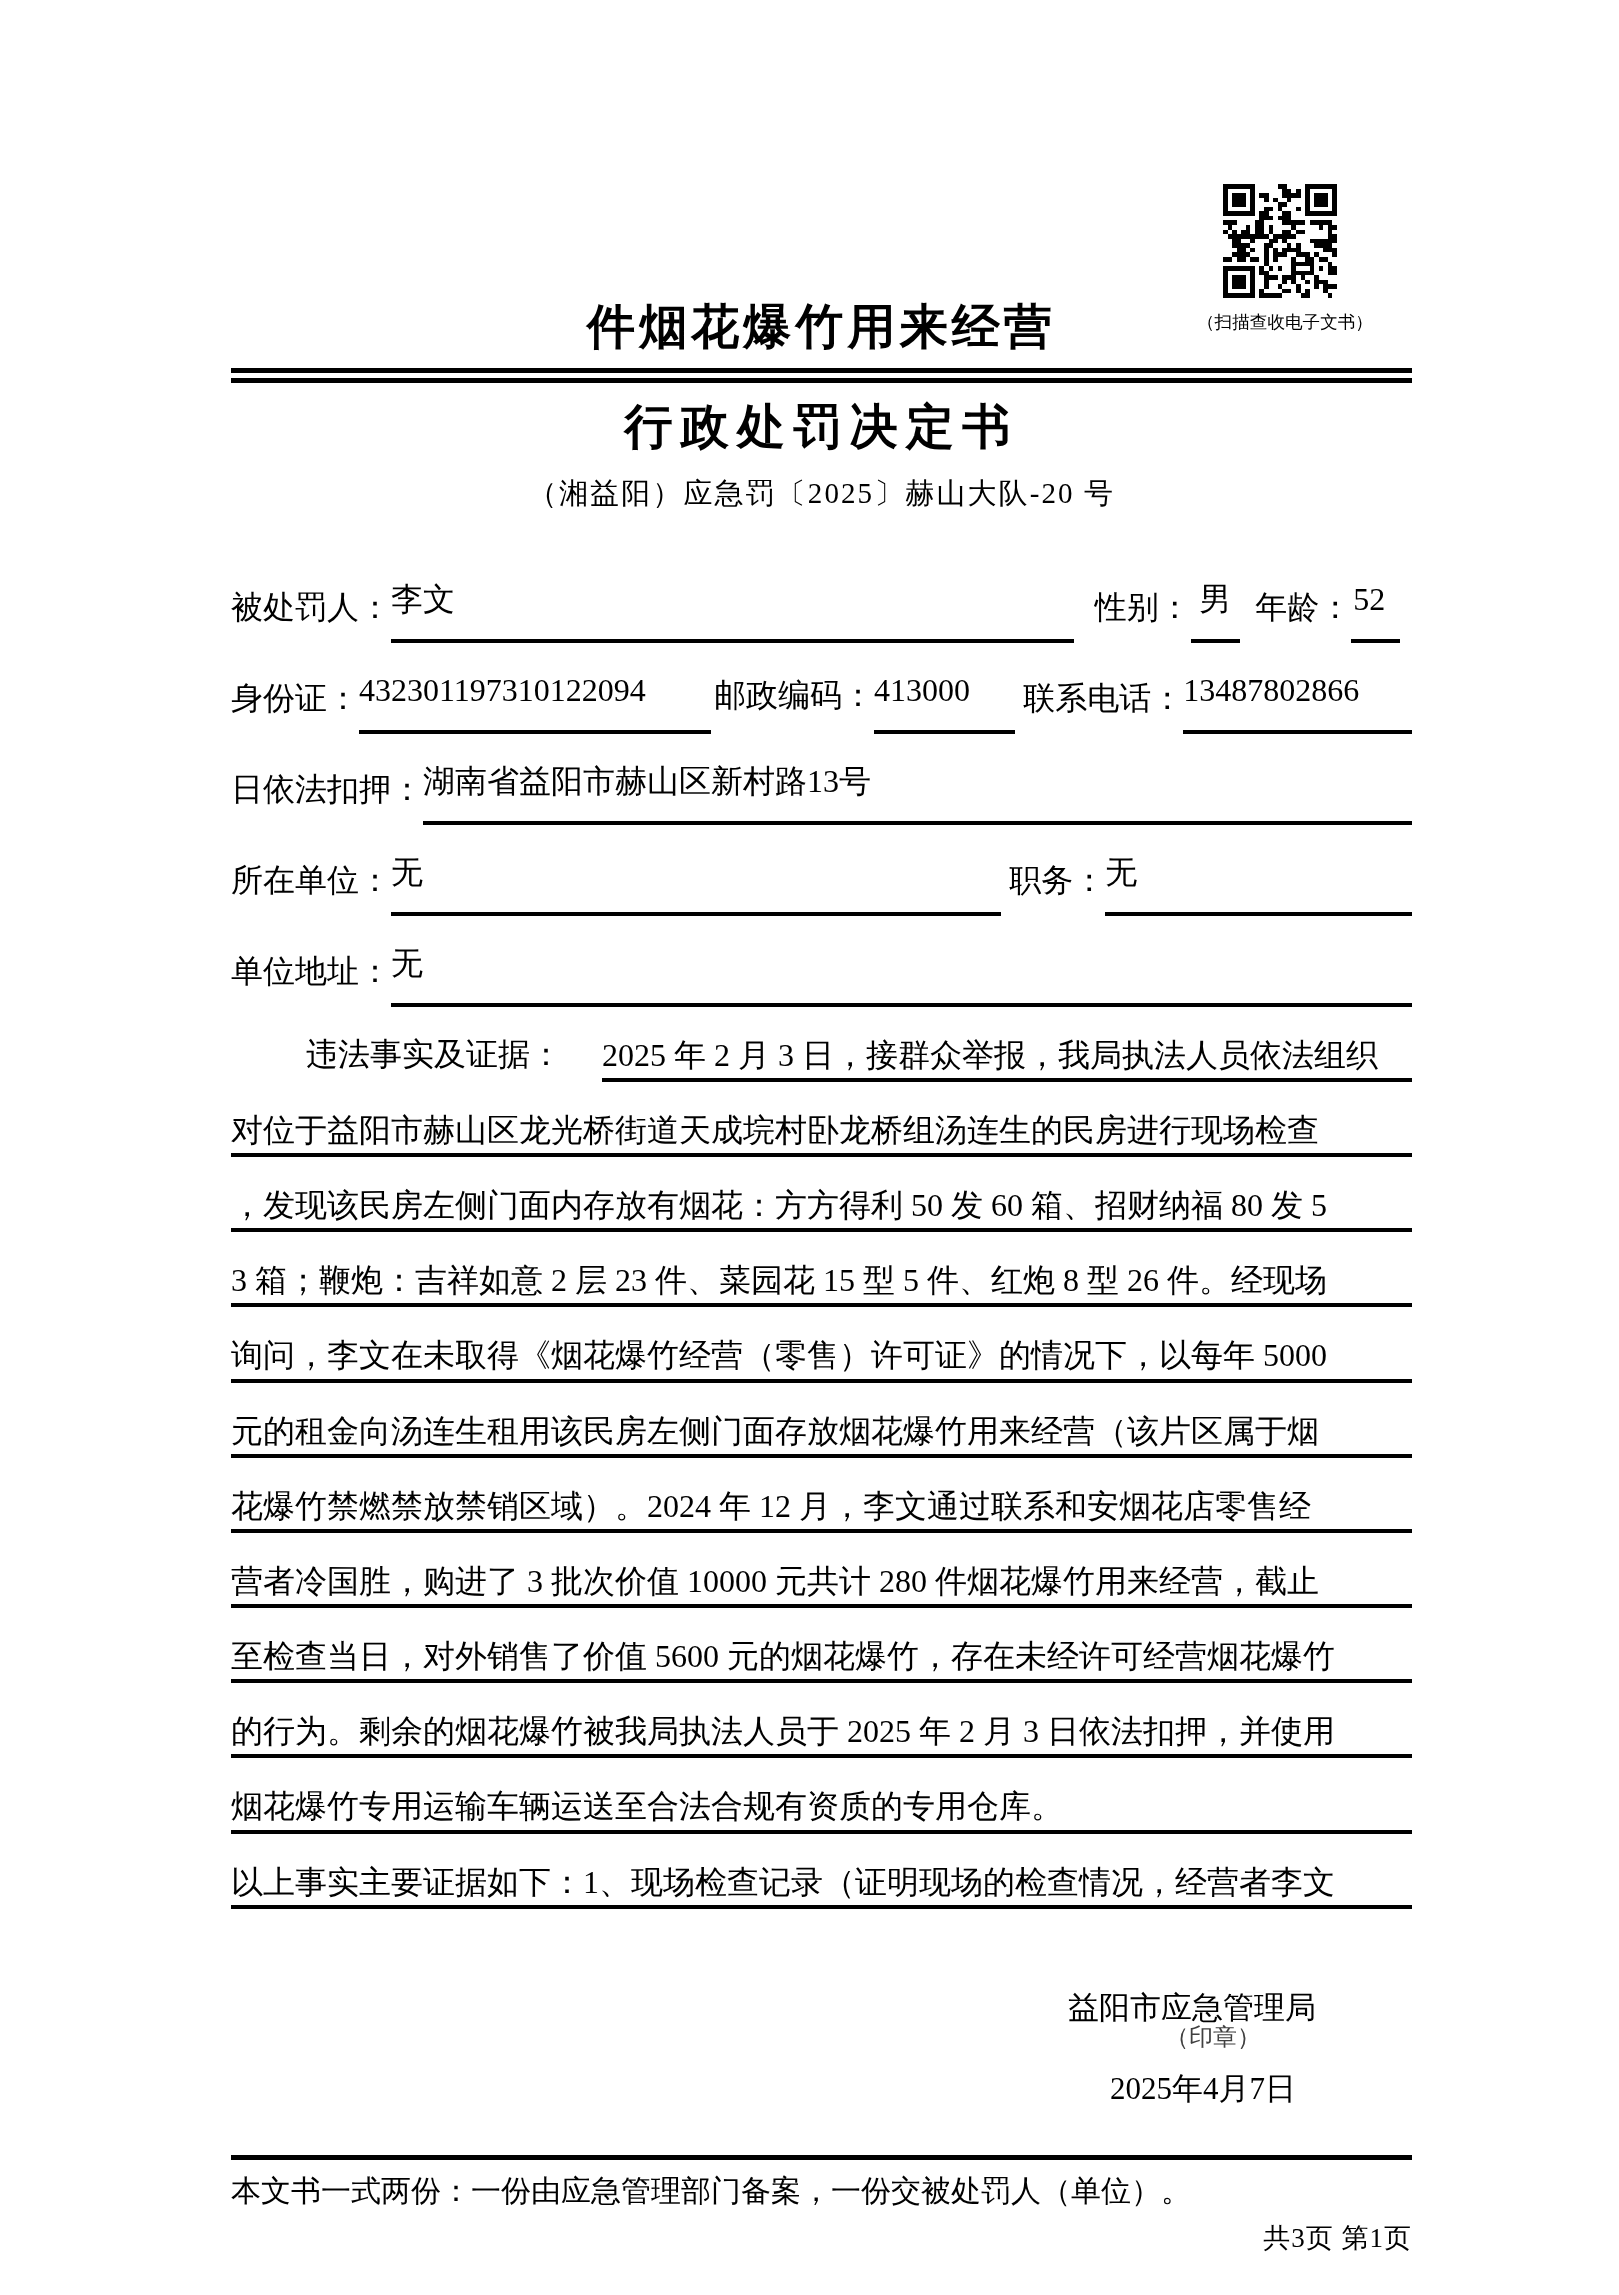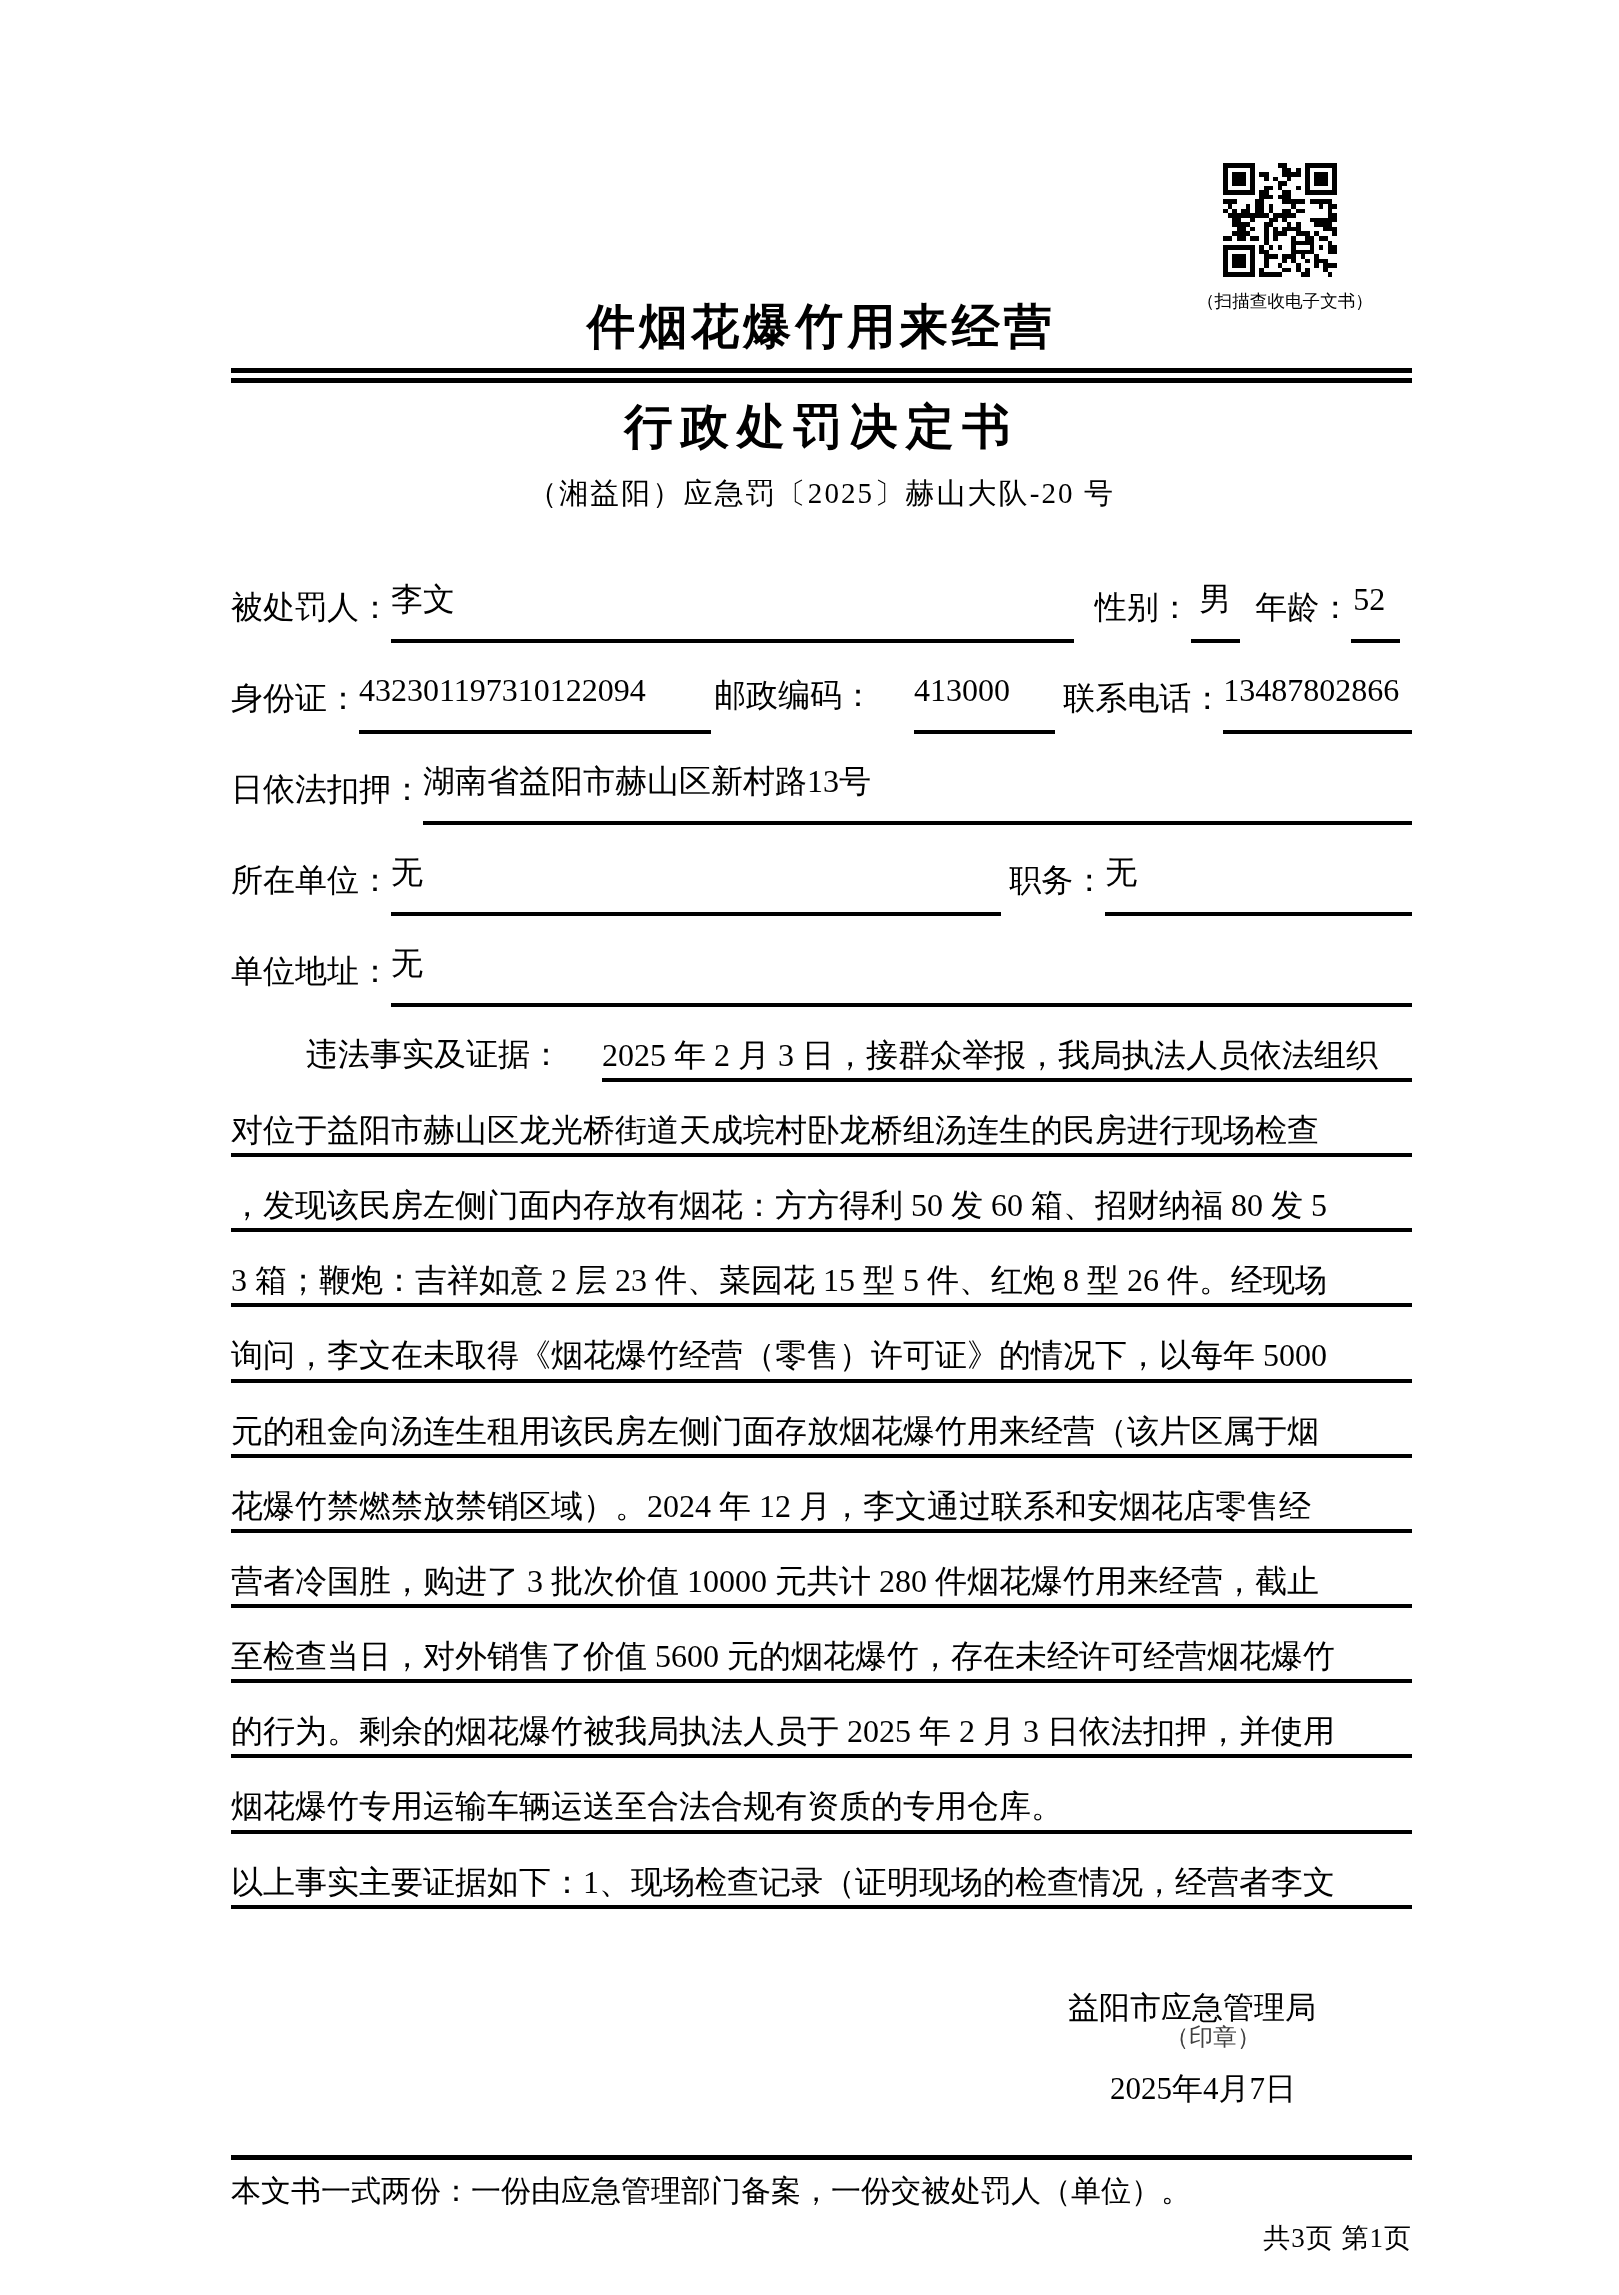--- a/index.html
+++ b/index.html
@@ -13,7 +13,7 @@
     overflow:hidden;
   }
   
-  .qr-block{position:absolute;left:1197px;top:163px;width:165px;text-align:left;}
+  .qr-block{position:absolute;left:1197px;top:184px;width:165px;text-align:left;}
   .qr-block svg{width:114px;height:114px;display:block;margin:0 auto;}
   .qr-caption{margin-top:15.5px;font-size:17.6px;line-height:1;white-space:nowrap;}
   

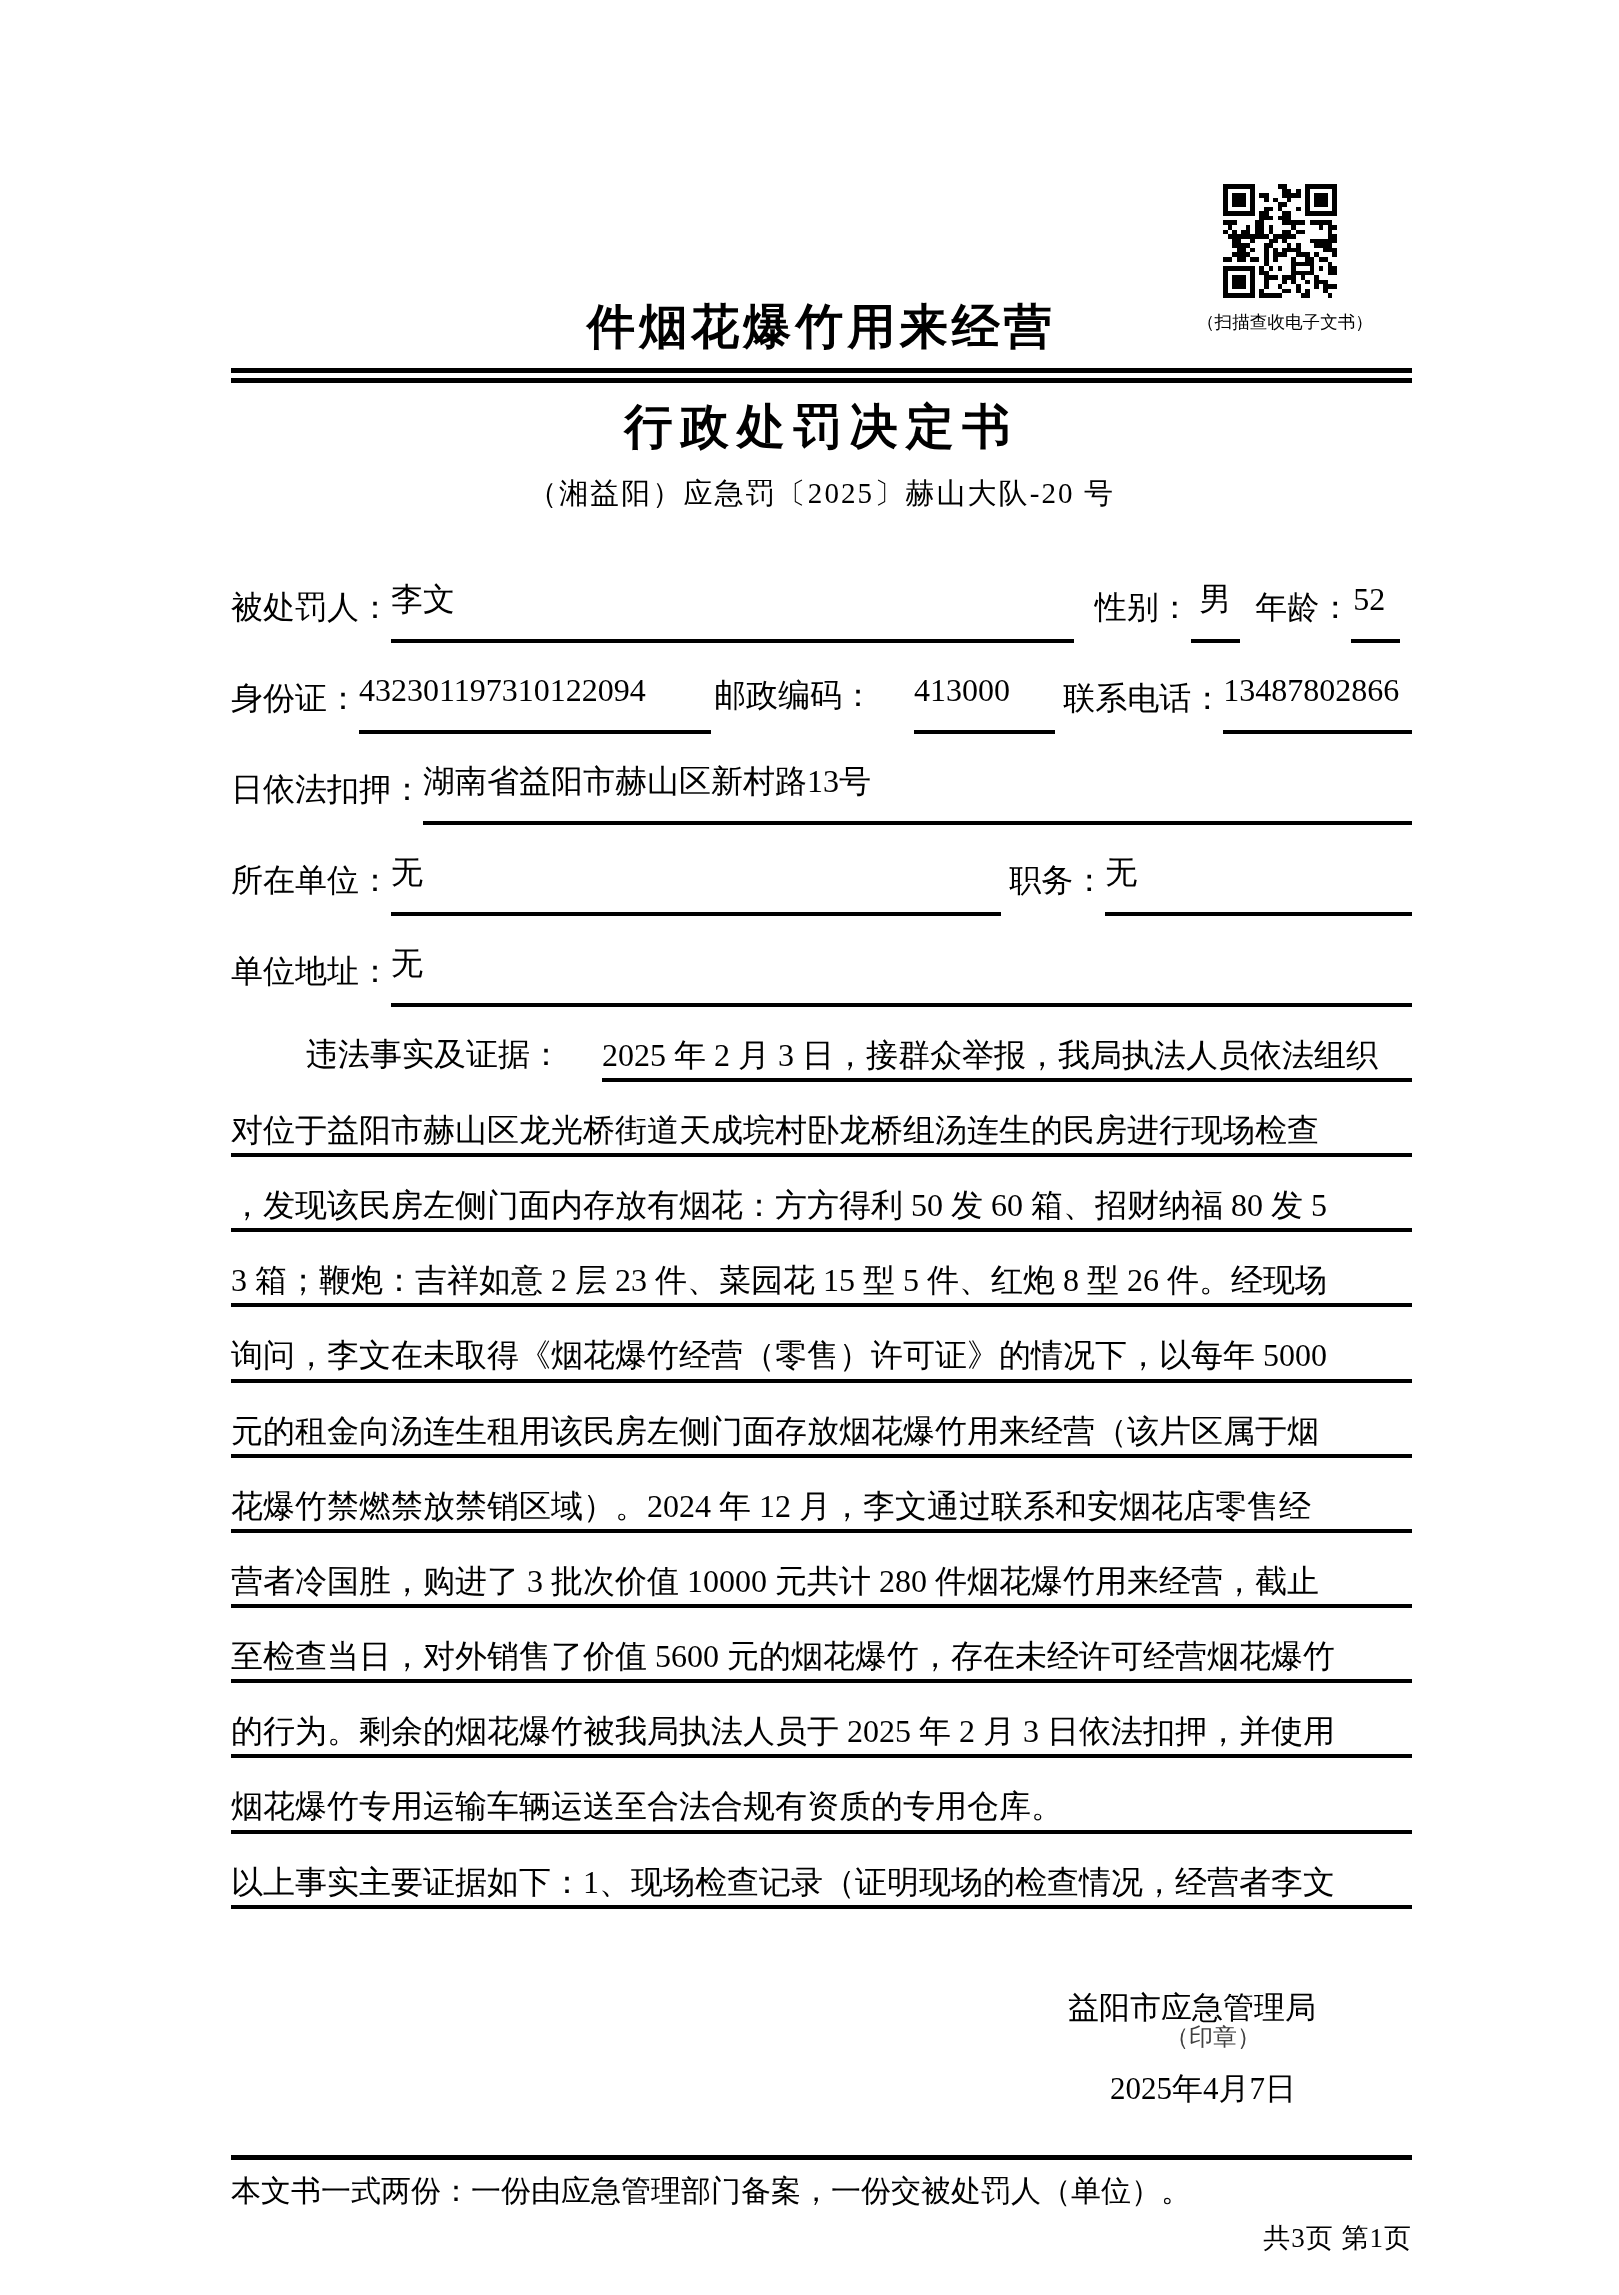--- a/index.html
+++ b/index.html
@@ -30,7 +30,7 @@
   .w-gender{width:49px;text-align:center;}
   .w-age{width:49px;padding-left:2.1px;box-sizing:border-box;}
   .w-id{width:352px;}
-  .w-post{width:141px;margin-left:40px;}
+  .w-post{width:141px;}
   .w-wu{width:610px;}
   .grow{flex:1 1 auto;}
   .ml40{margin-left:20.7px;} .ml30{margin-left:15.5px;} .ml25{margin-left:3px;font-family:Liberation Mono, monospace;} .ml16{margin-left:8.3px;}

